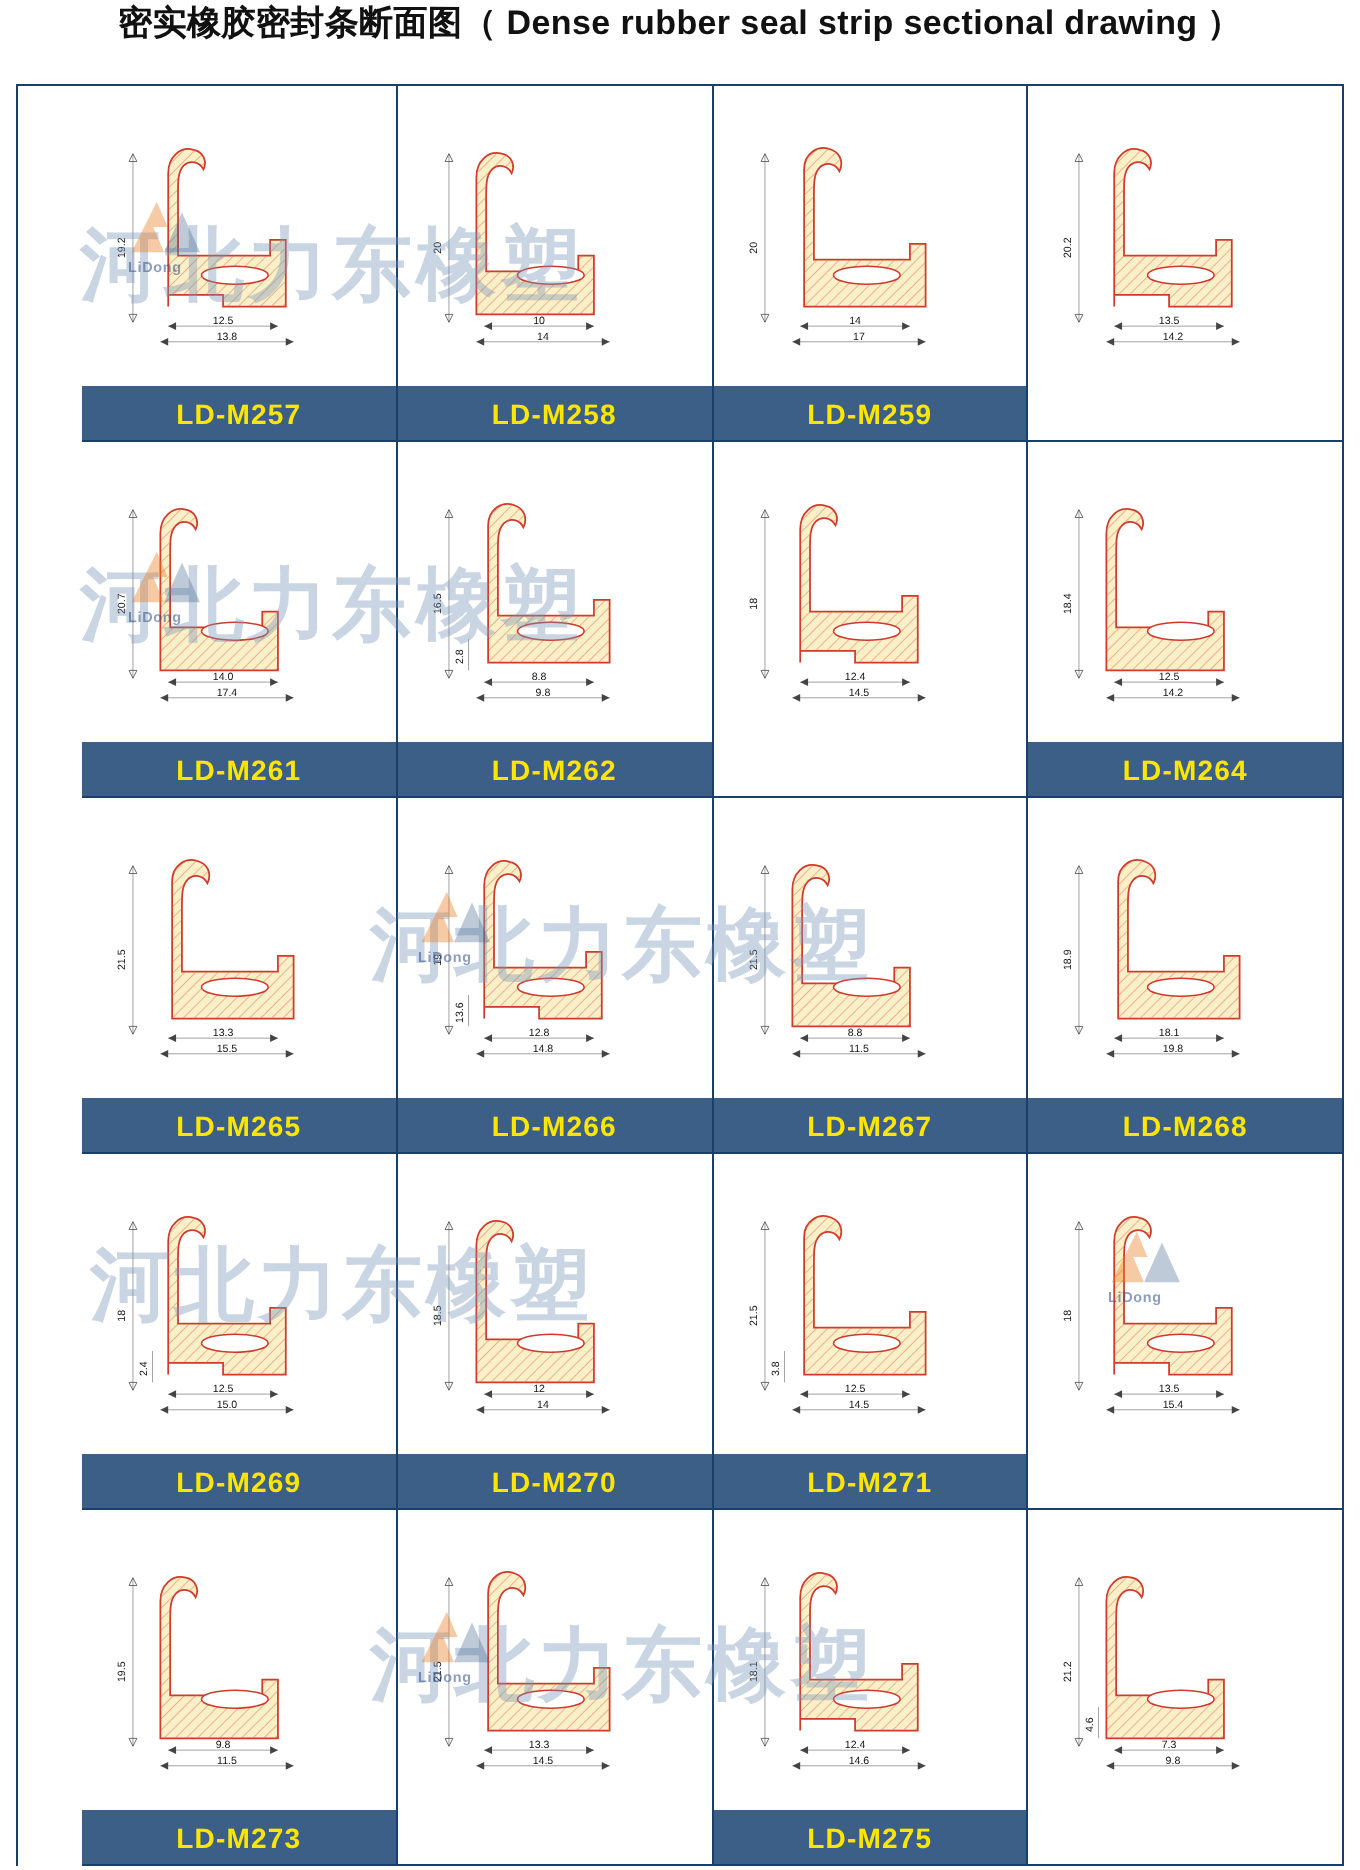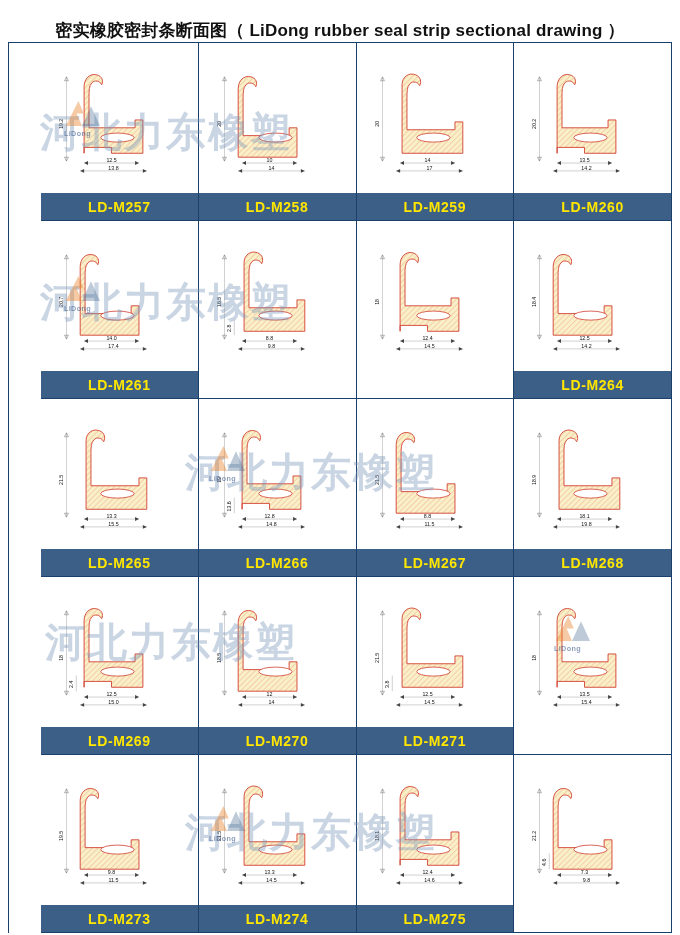--- a/index.html
+++ b/index.html
@@ -16,7 +16,7 @@
   }
   .title-bar{
     height:42px;
-    display:flex;align-items:flex-end;justify-content:center;
+    display:flex;align-items:flex-start;justify-content:center;
     font-size:17px;
     font-weight:bold;
     color:#111;

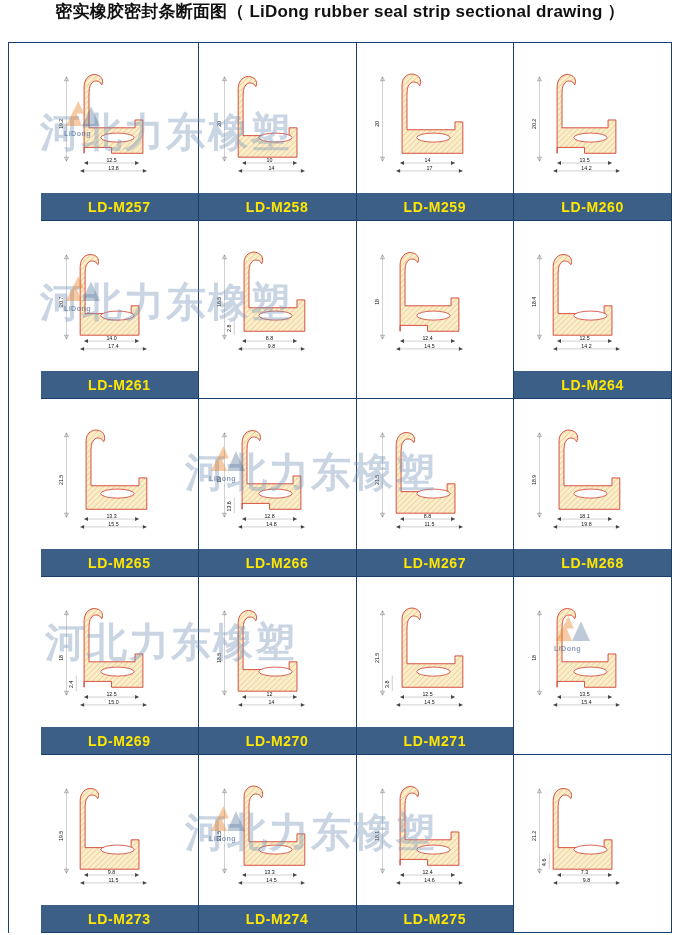--- a/index.html
+++ b/index.html
@@ -98,7 +98,7 @@
 
   <div class="title-bar">
     <span class="cn">密实橡胶密封条断面图</span>
-    <span>（ LiDong rubber seal strip sectional drawing ）</span>
+    <span>（ Dense rubber seal strip sectional drawing ）</span>
   </div>
 
   <div class="grid" id="grid">

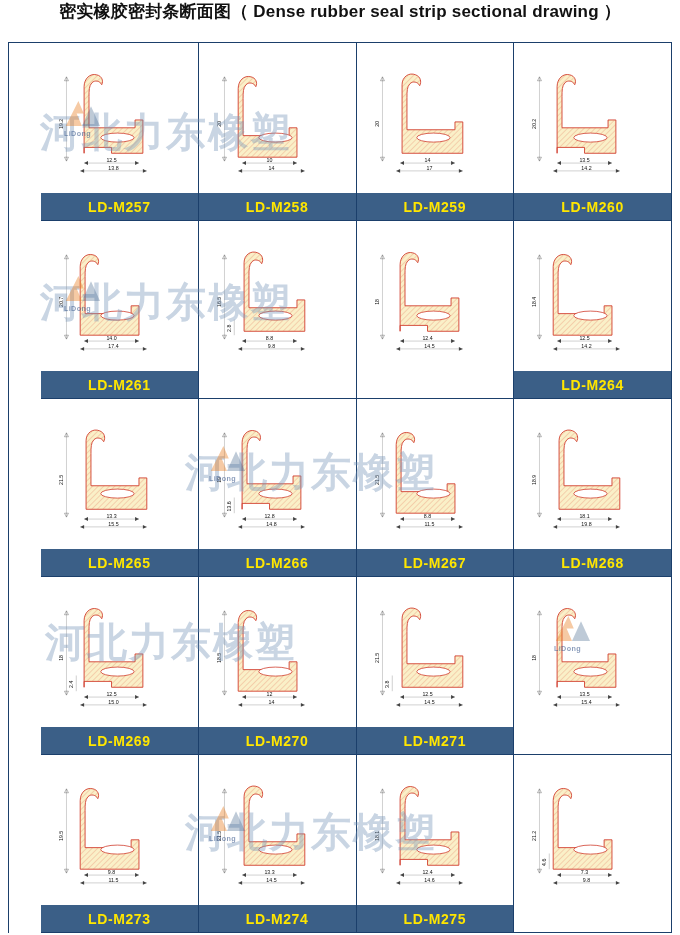--- a/index.html
+++ b/index.html
@@ -208,7 +208,6 @@
             <text class="dim" x="74" y="113" text-anchor="middle">14.2</text>
           </svg>
         </div>
-        <div class="label">LD-M260</div>
       </div>
       <div class="cell">
         <div class="fig">

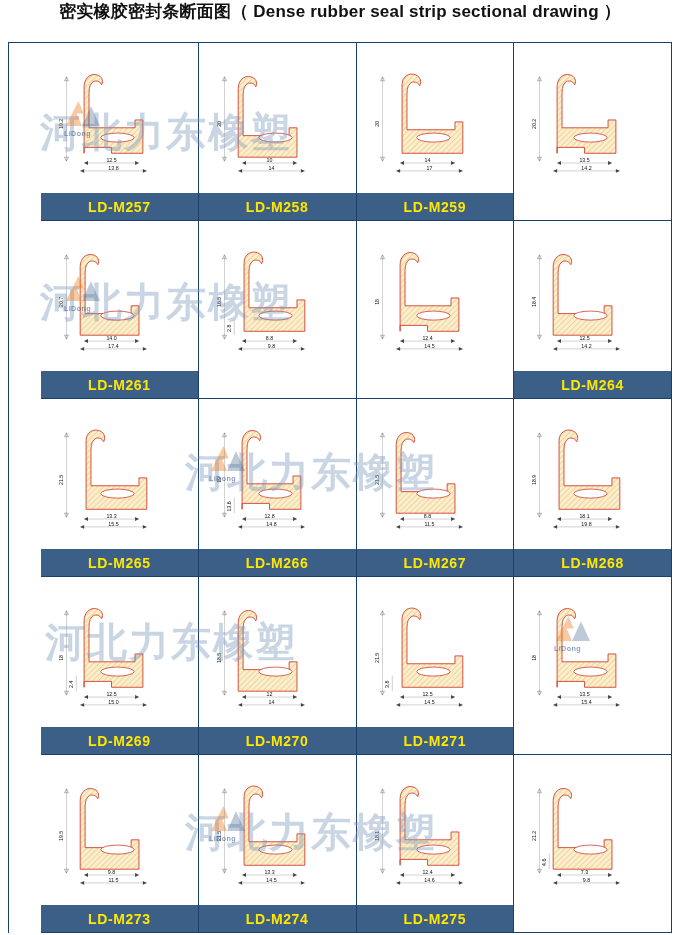--- a/index.html
+++ b/index.html
@@ -263,6 +263,7 @@
             <text class="dim" x="74" y="113" text-anchor="middle">9.8</text>
           </svg>
         </div>
+        <div class="label">LD-M262</div>
       </div>
       <div class="cell">
         <div class="fig">

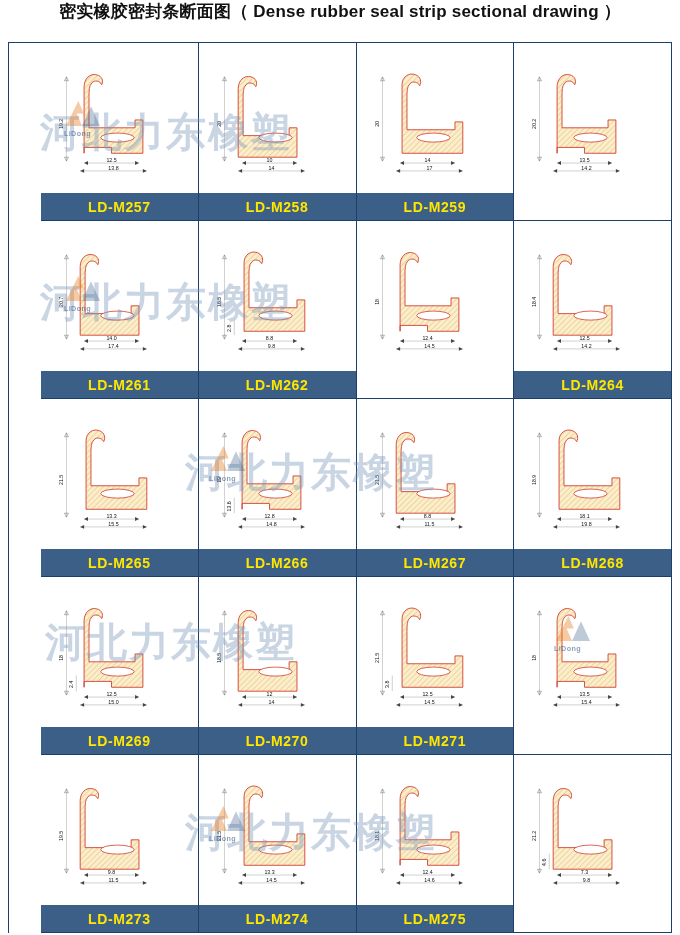--- a/index.html
+++ b/index.html
@@ -591,7 +591,6 @@
             <text class="dim" x="74" y="113" text-anchor="middle">14.5</text>
           </svg>
         </div>
-        <div class="label">LD-M274</div>
       </div>
       <div class="cell">
         <div class="fig">

